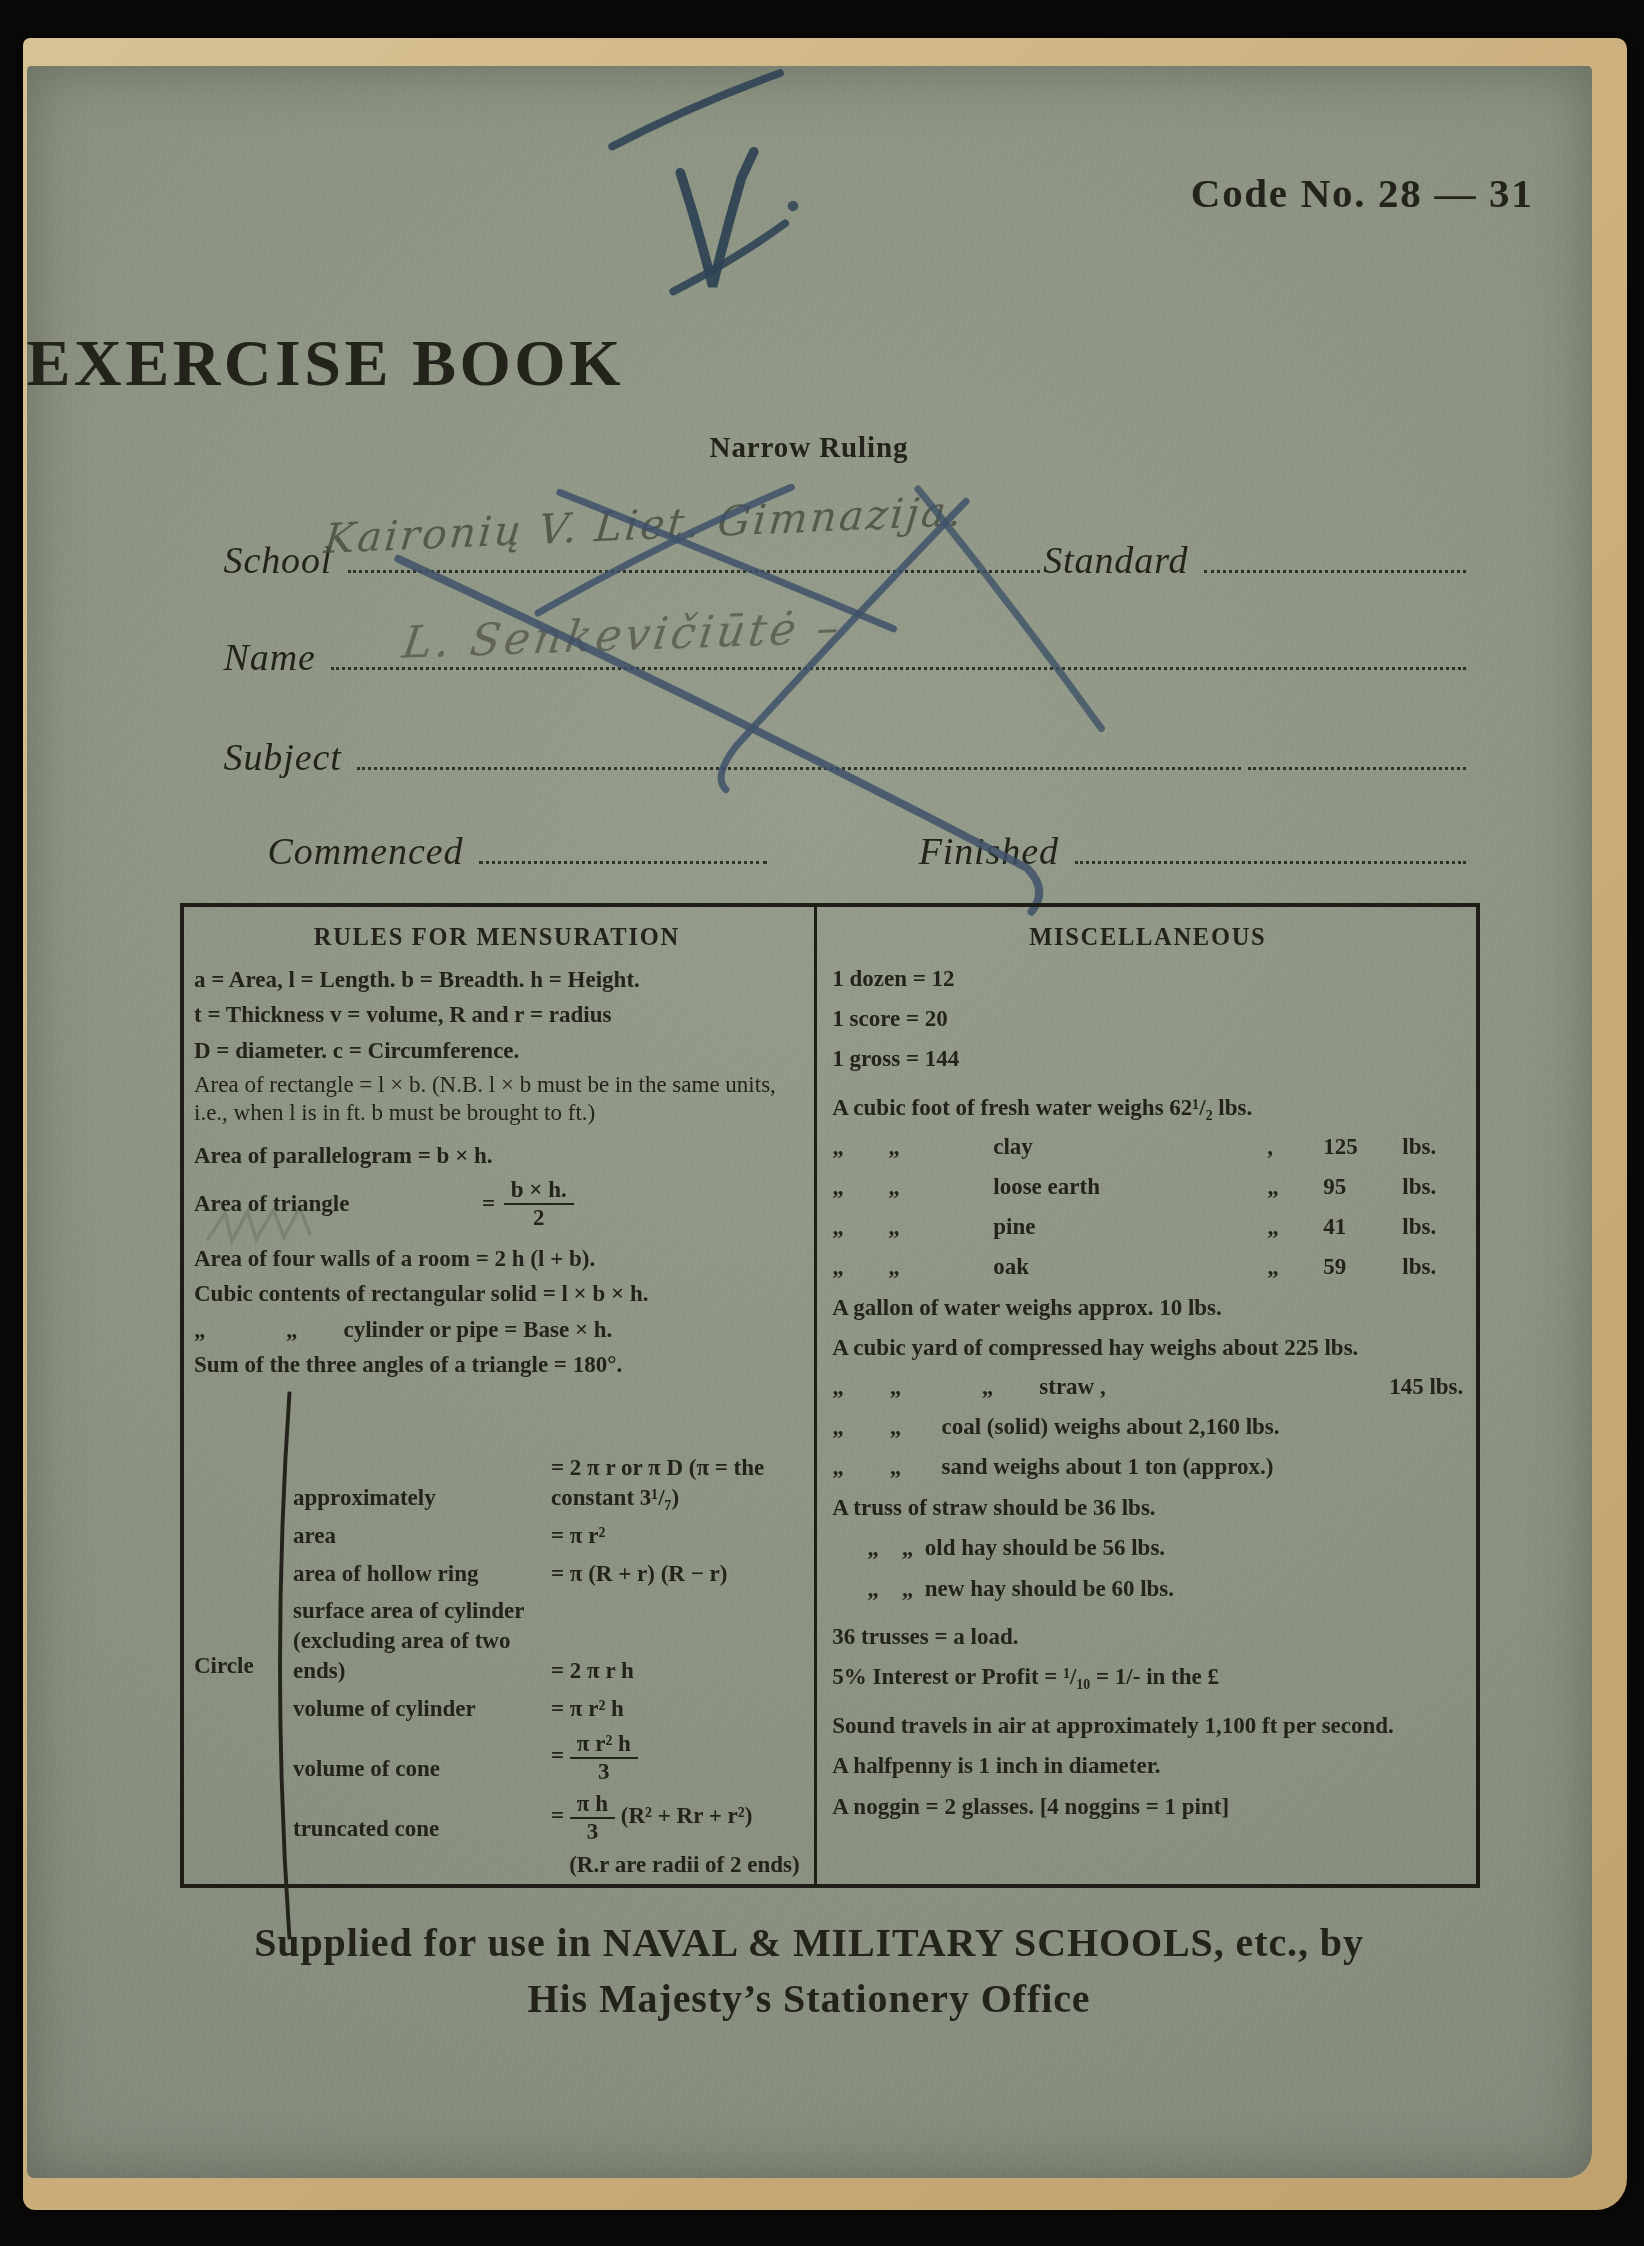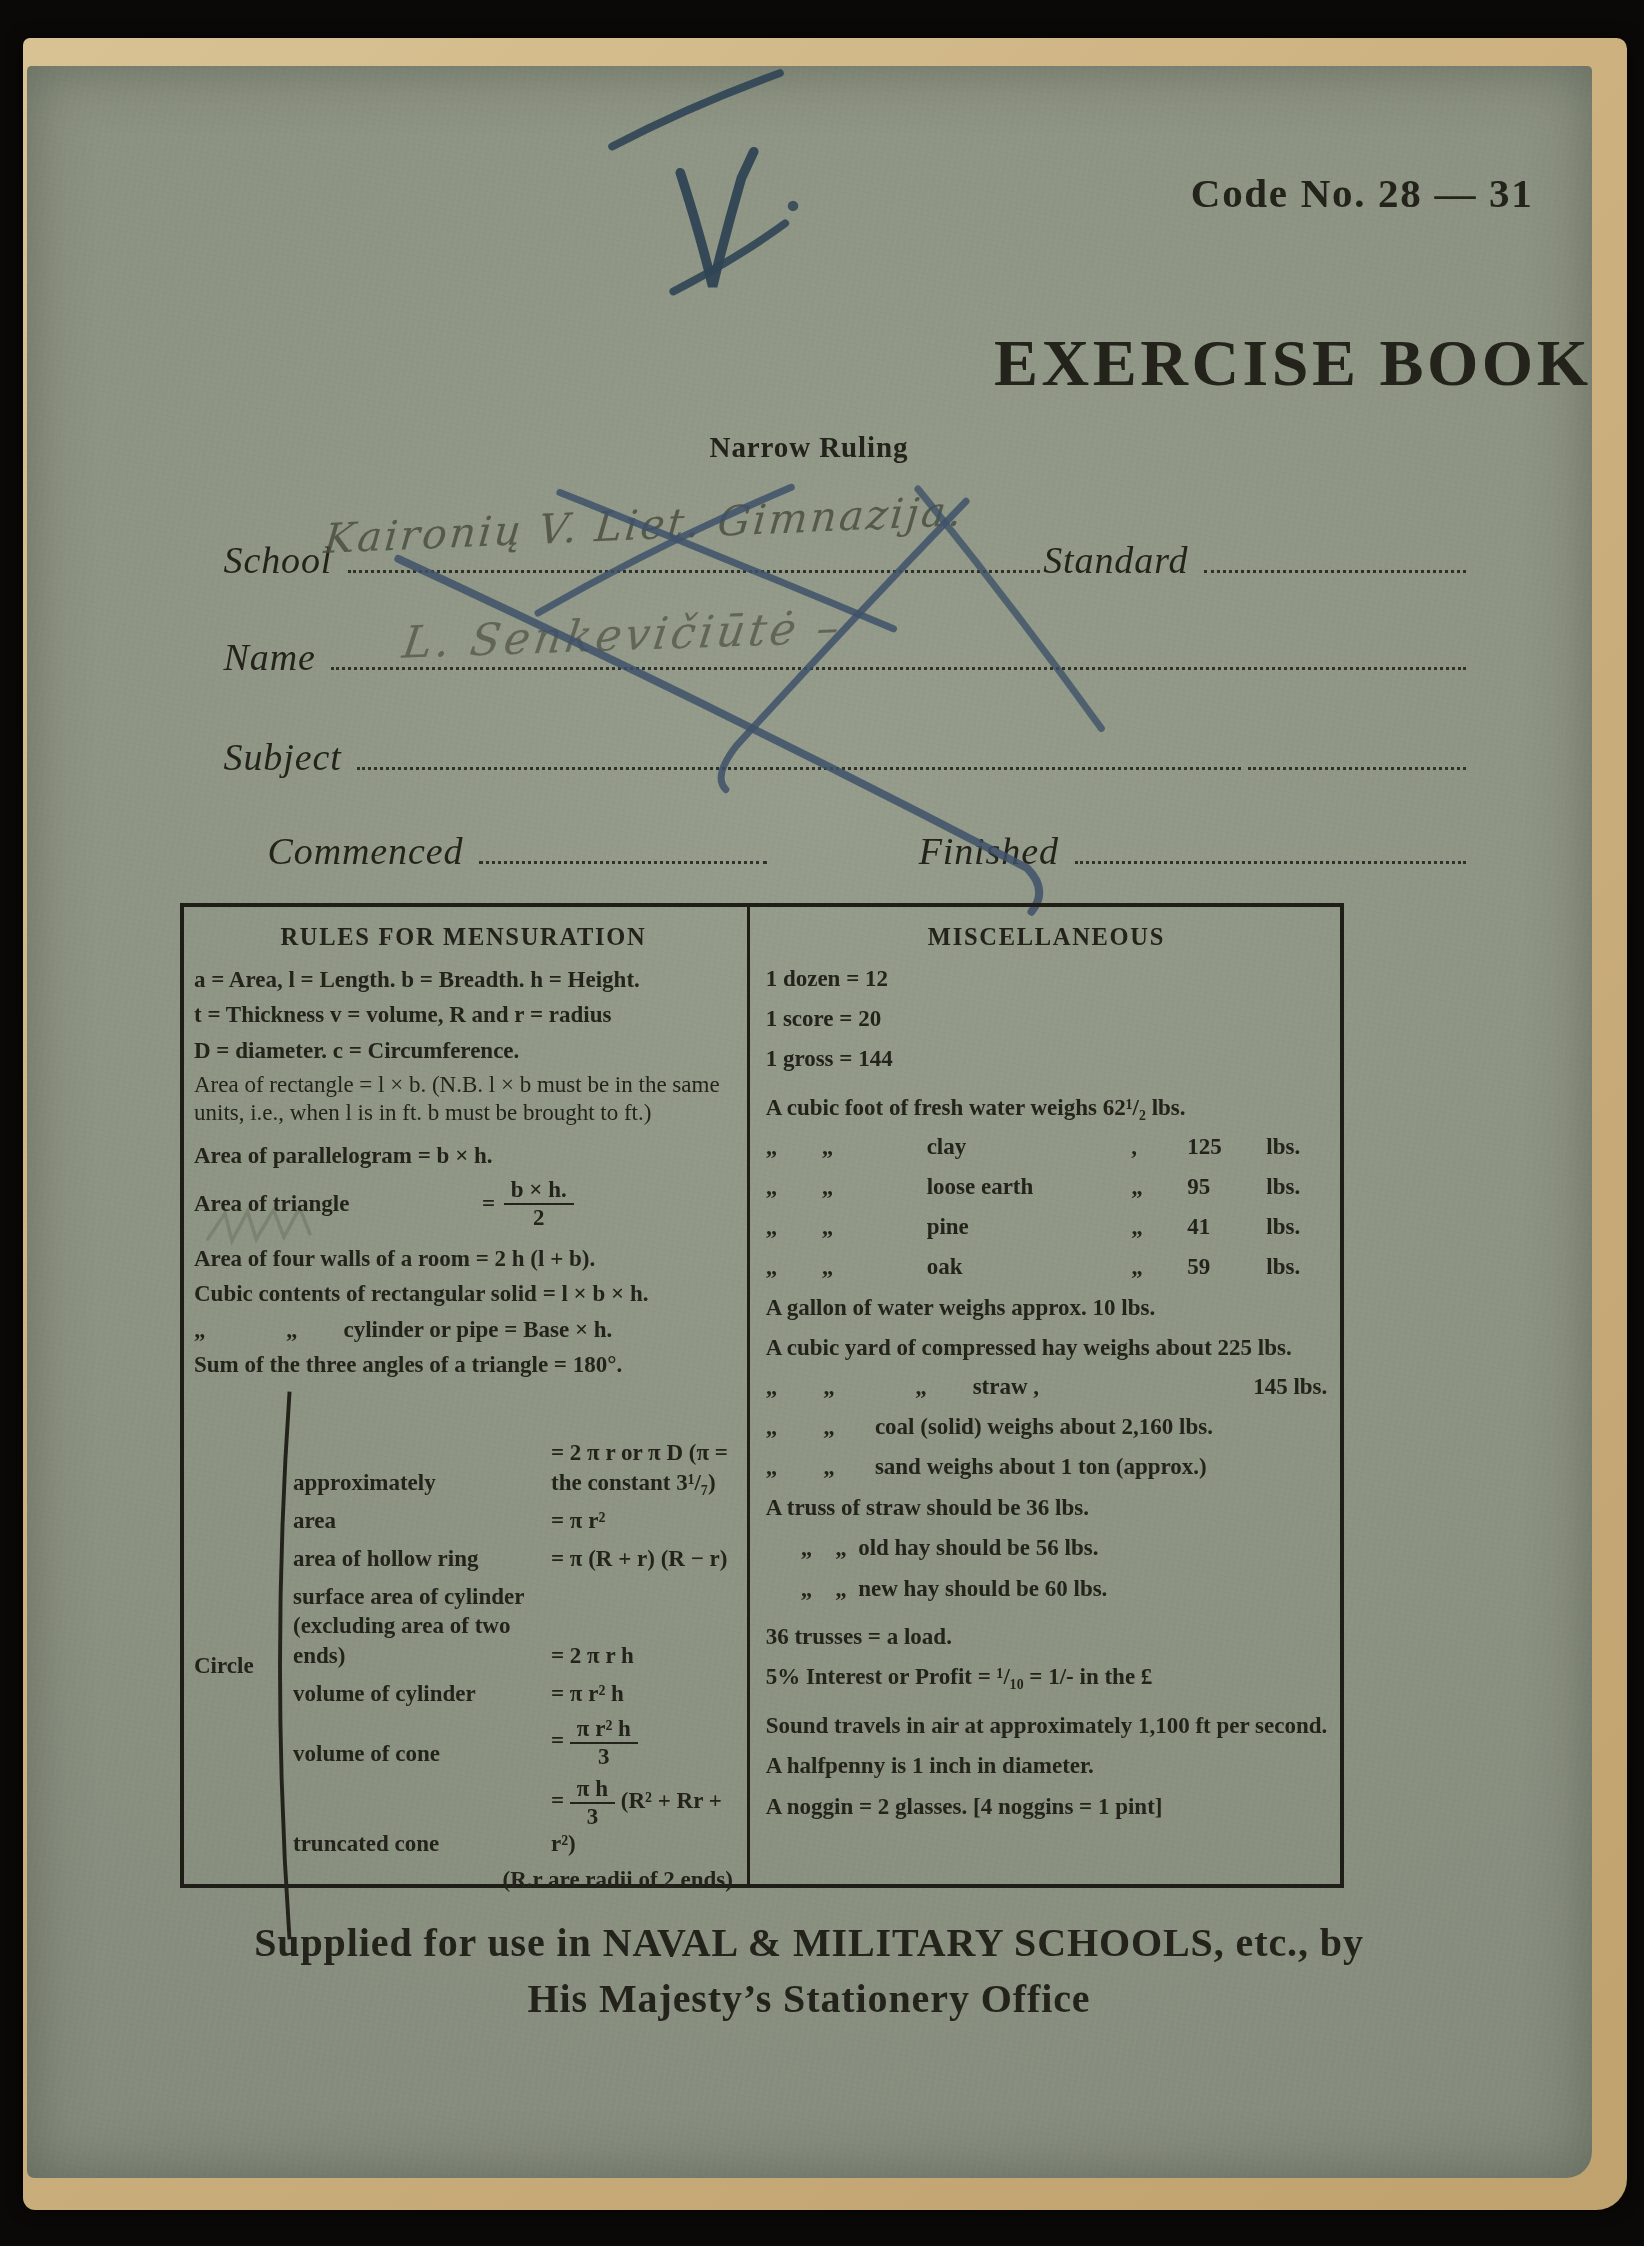--- a/index.html
+++ b/index.html
@@ -35,7 +35,7 @@
     font-size:41px;font-weight:700;letter-spacing:1.7px;white-space:nowrap;
   }
   .title{
-    position:absolute;left:0;right:0;top:259px;text-align:right;
+    position:absolute;left:0;right:0;top:259px;text-align:left;
     font-size:66px;font-weight:700;letter-spacing:3.5px;
   }
   .subtitle{

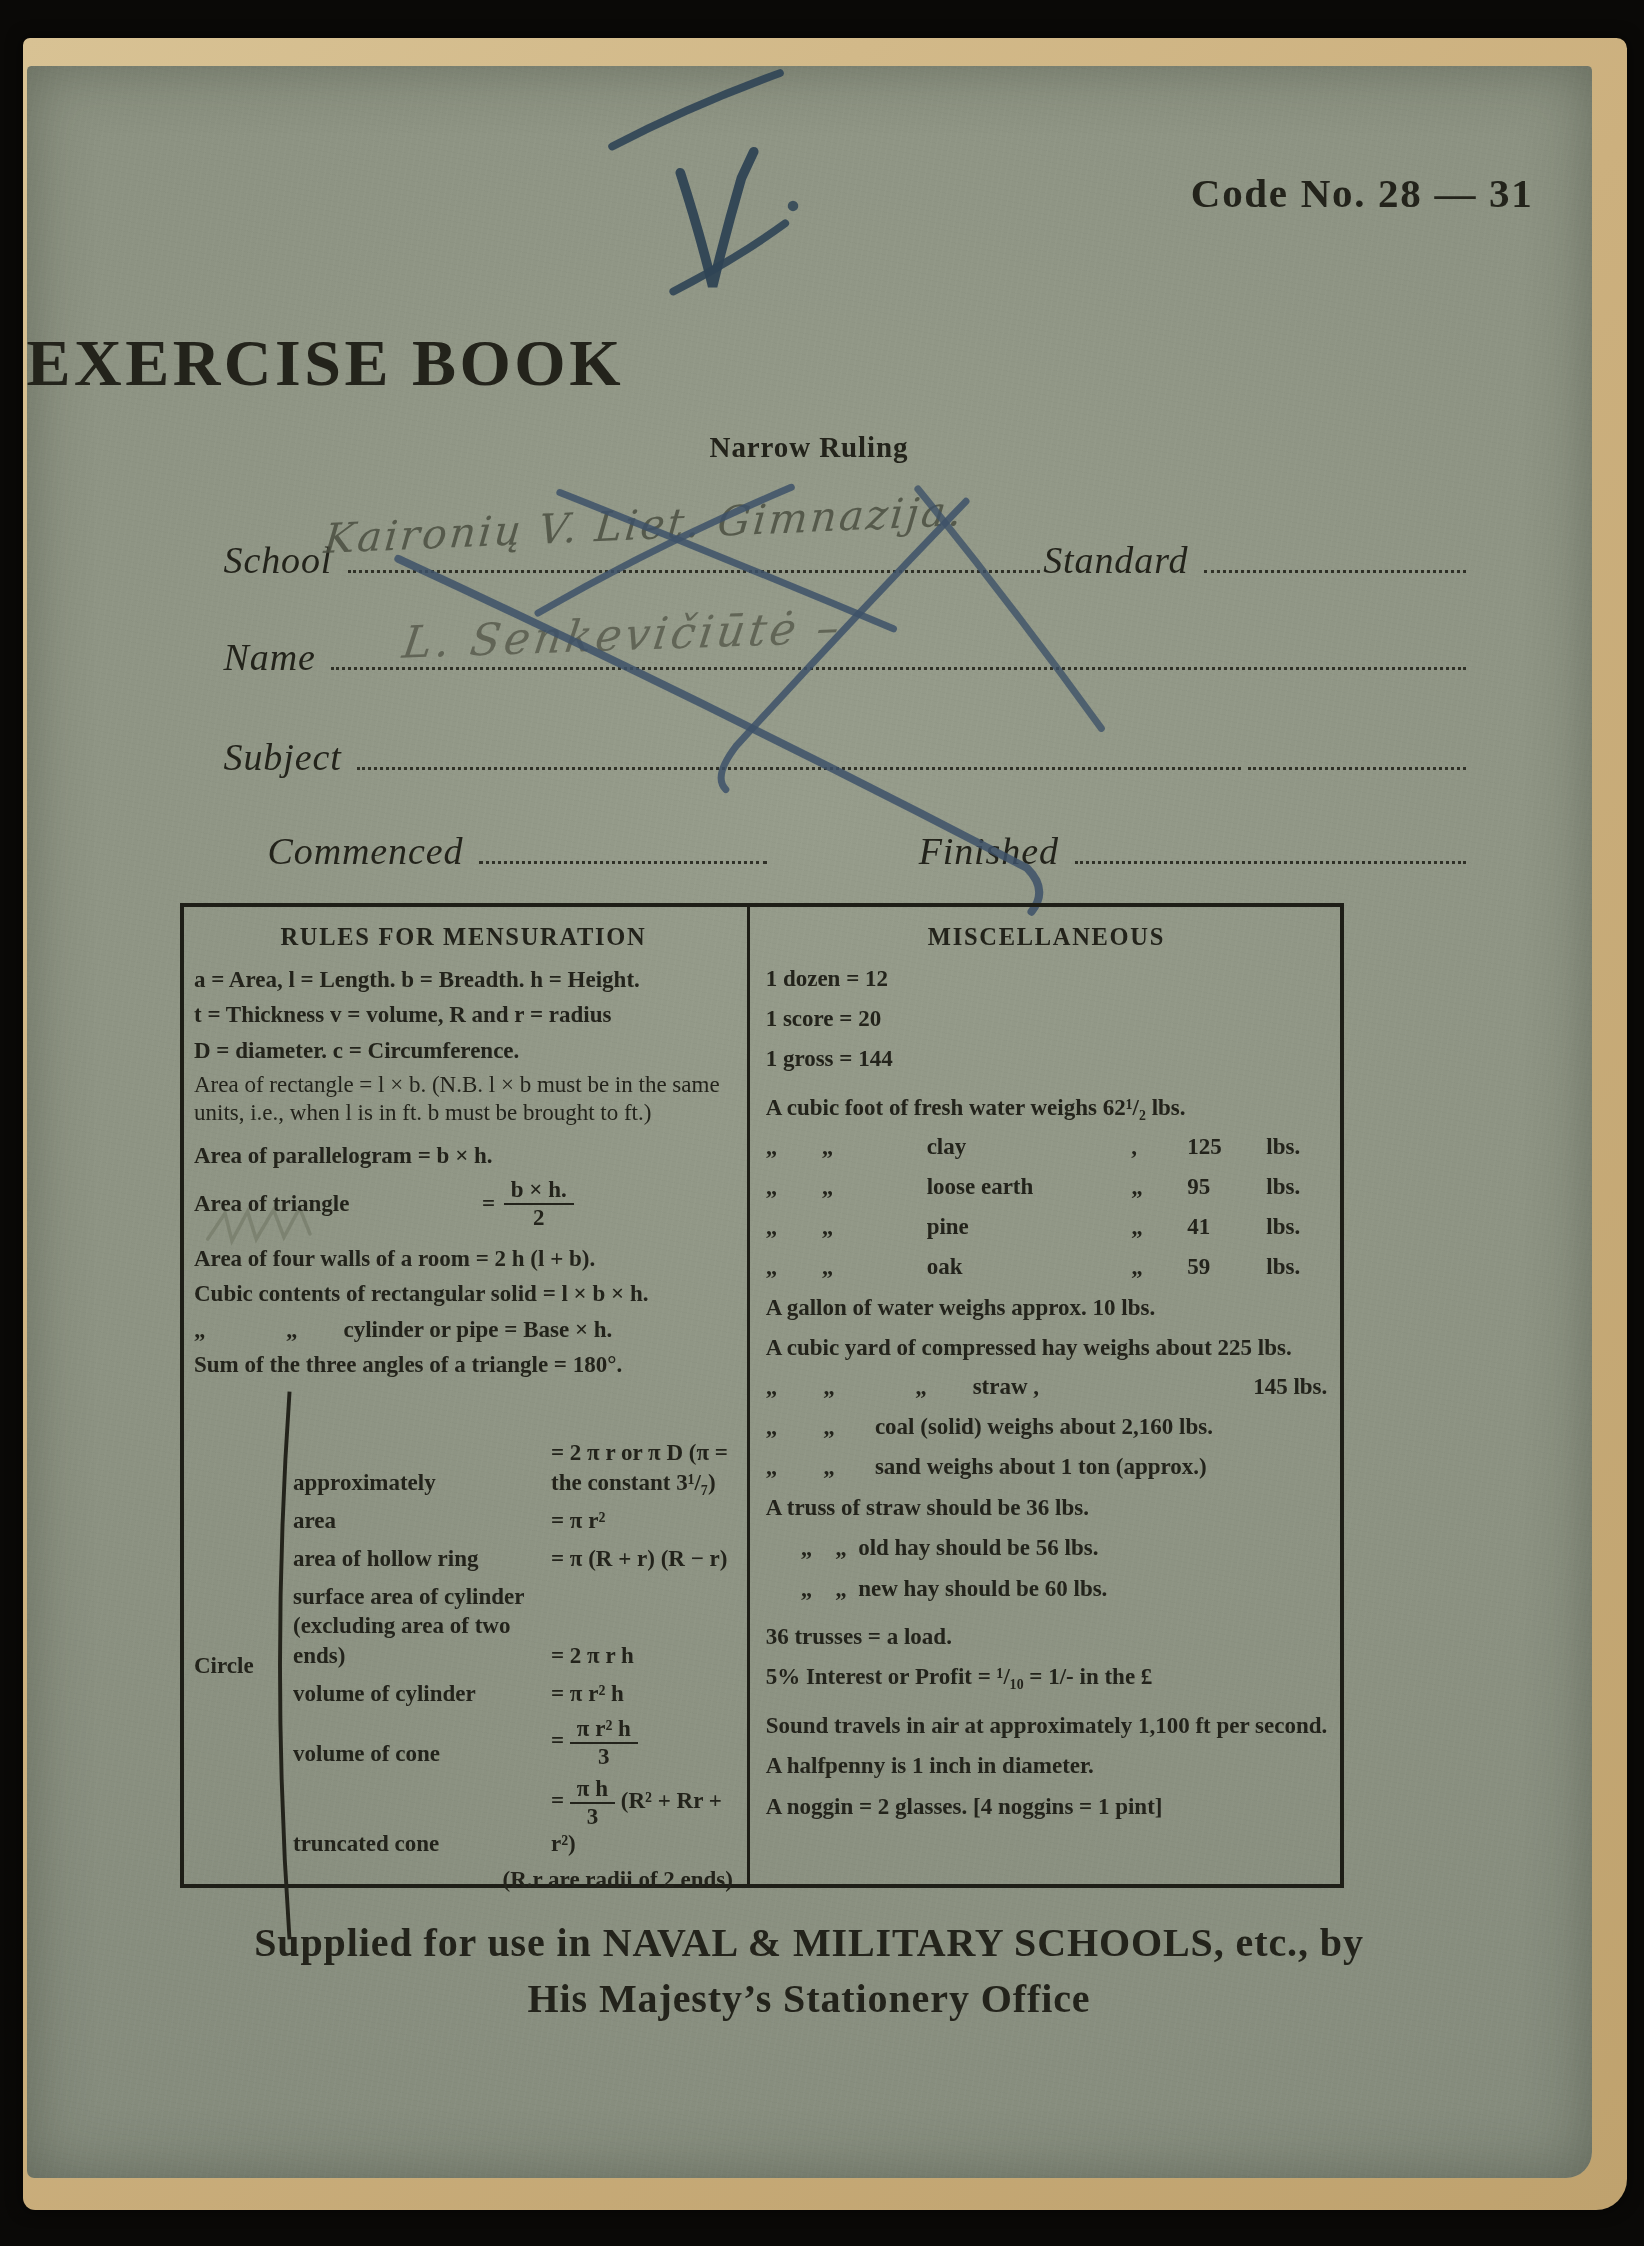--- a/index.html
+++ b/index.html
@@ -72,7 +72,7 @@
   .scribble{position:absolute;left:175px;top:1135px;width:131px;height:52px;pointer-events:none;}
   
   .tableBox{
-    position:absolute;left:153px;top:837px;width:1164px;height:985px;
+    position:absolute;left:153px;top:837px;width:1300px;height:985px;
     border:4.4px solid #1e1e17;display:flex;box-sizing:border-box;
   }
   .colL{width:49%;border-right:3.5px solid #1e1e17;box-sizing:border-box;

